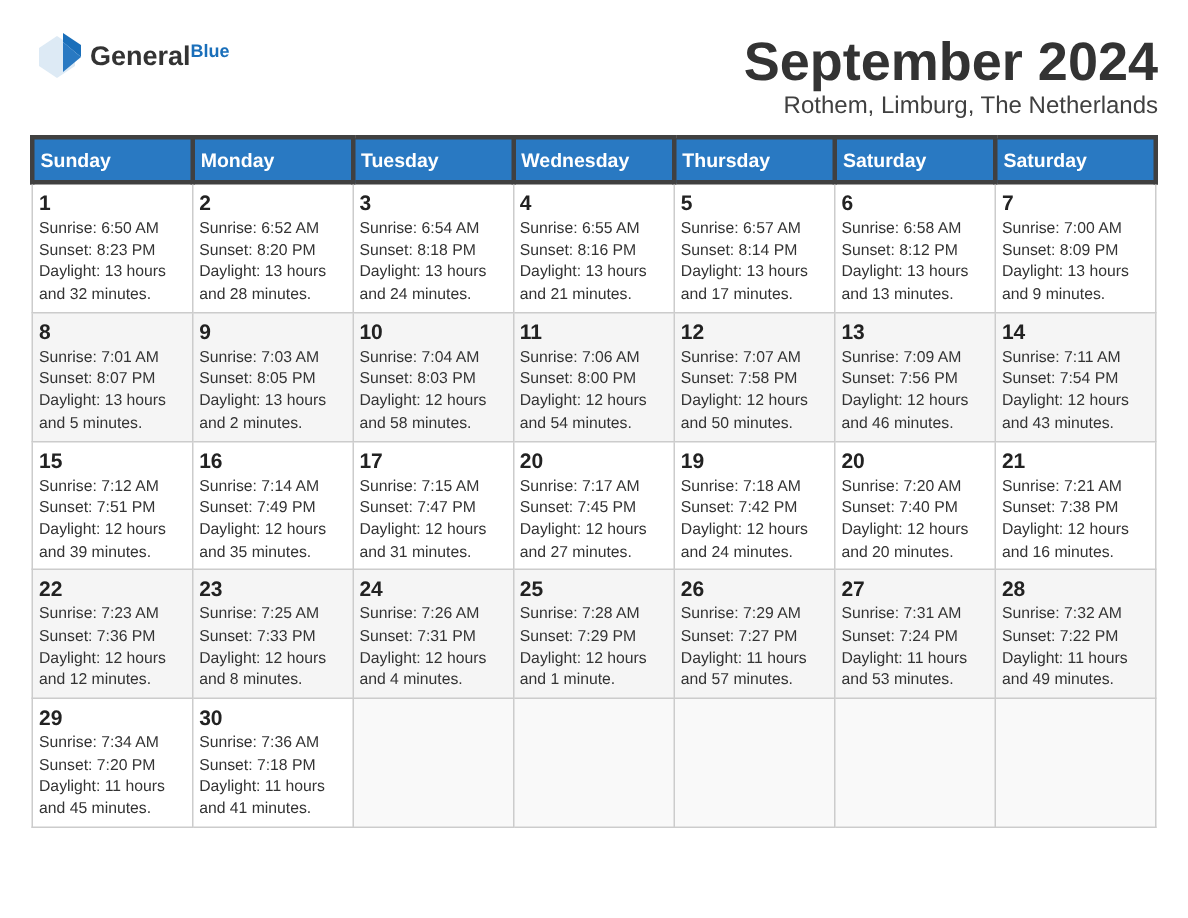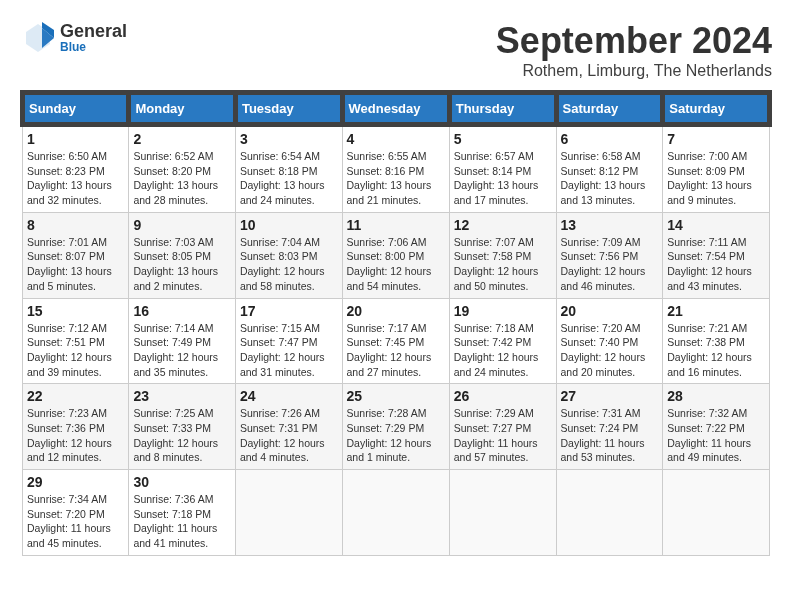--- a/index.html
+++ b/index.html
@@ -23,7 +23,7 @@
     }
     .logo-text {
       display: flex;
-      flex-direction: column;
+      flex-direction: row;
       line-height: 1.1;
     }
     .logo-general {

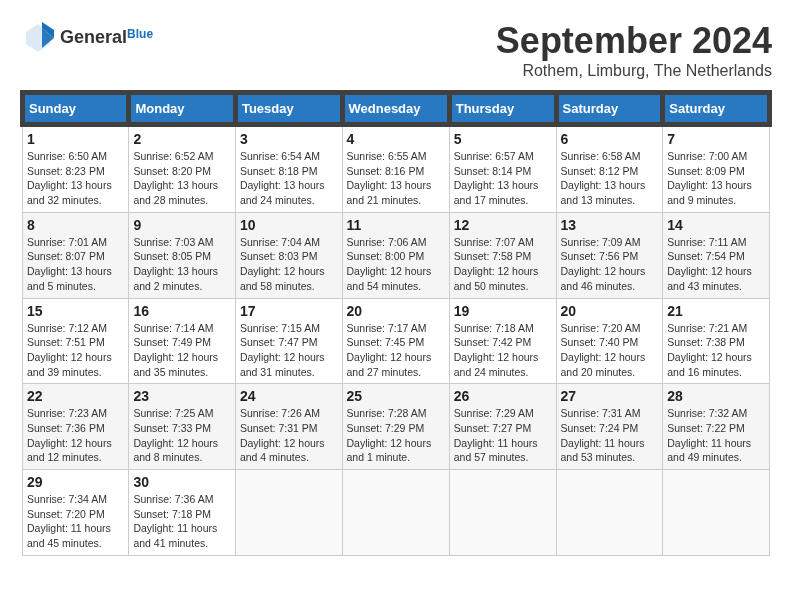--- a/index.html
+++ b/index.html
@@ -64,7 +64,7 @@
       text-align: left;
       font-size: 13px;
       font-weight: bold;
-      border: 5px solid #404040;
+      border: 3px solid #404040;
     }
     .calendar-table td {
       border: 1px solid #ccc;

